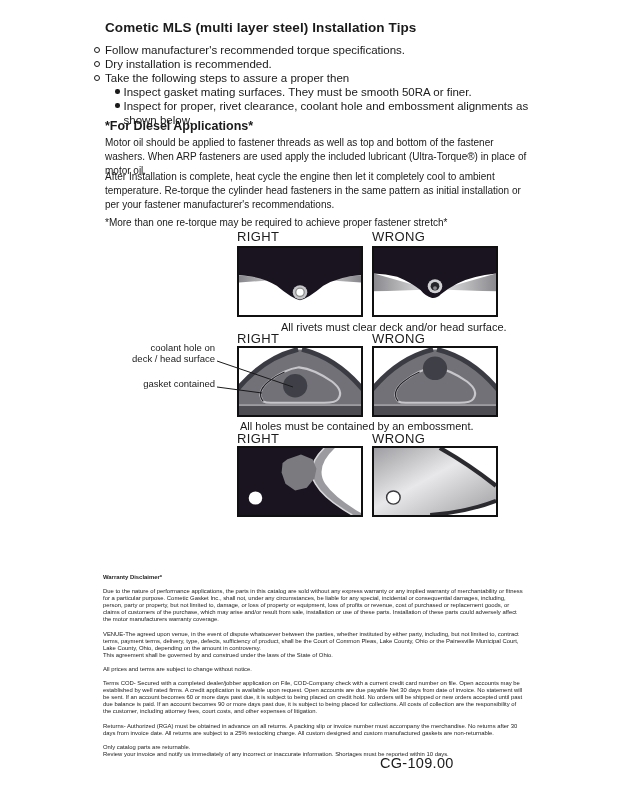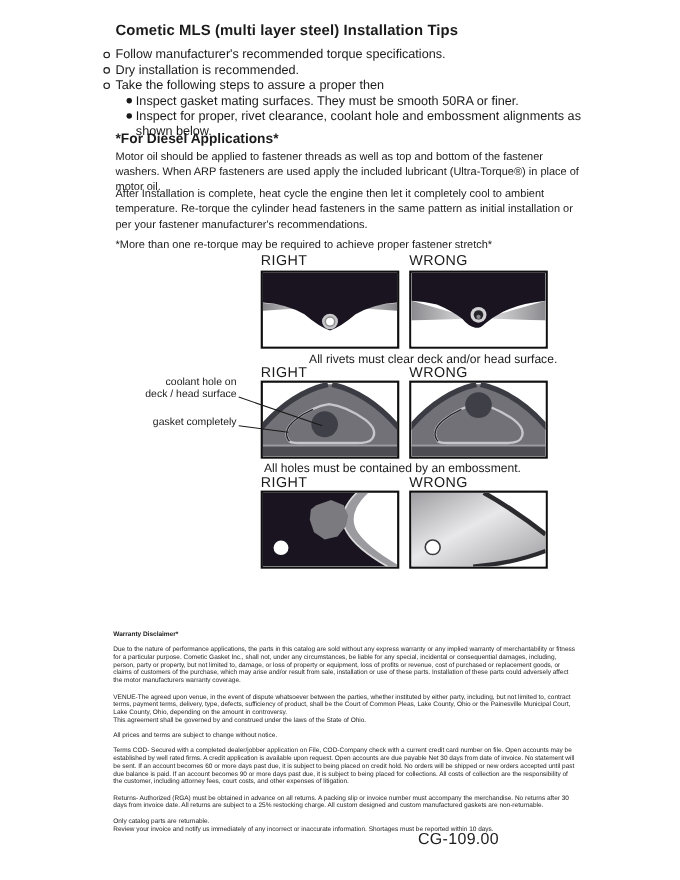--- a/index.html
+++ b/index.html
@@ -134,7 +134,7 @@
 
   <div class="abs dg-label pre" style="left:118px;top:343px;width:97px;">coolant hole on
 deck / head surface</div>
-  <div class="abs dg-label" style="left:106px;top:379px;width:109px;">gasket completely</div>
+  <div class="abs dg-label" style="left:106px;top:379px;width:109px;">gasket contained</div>
 
   <div class="abs panel" style="left:237px;top:346px;">
     <svg width="122" height="67" viewBox="0 0 126 71" preserveAspectRatio="none">

